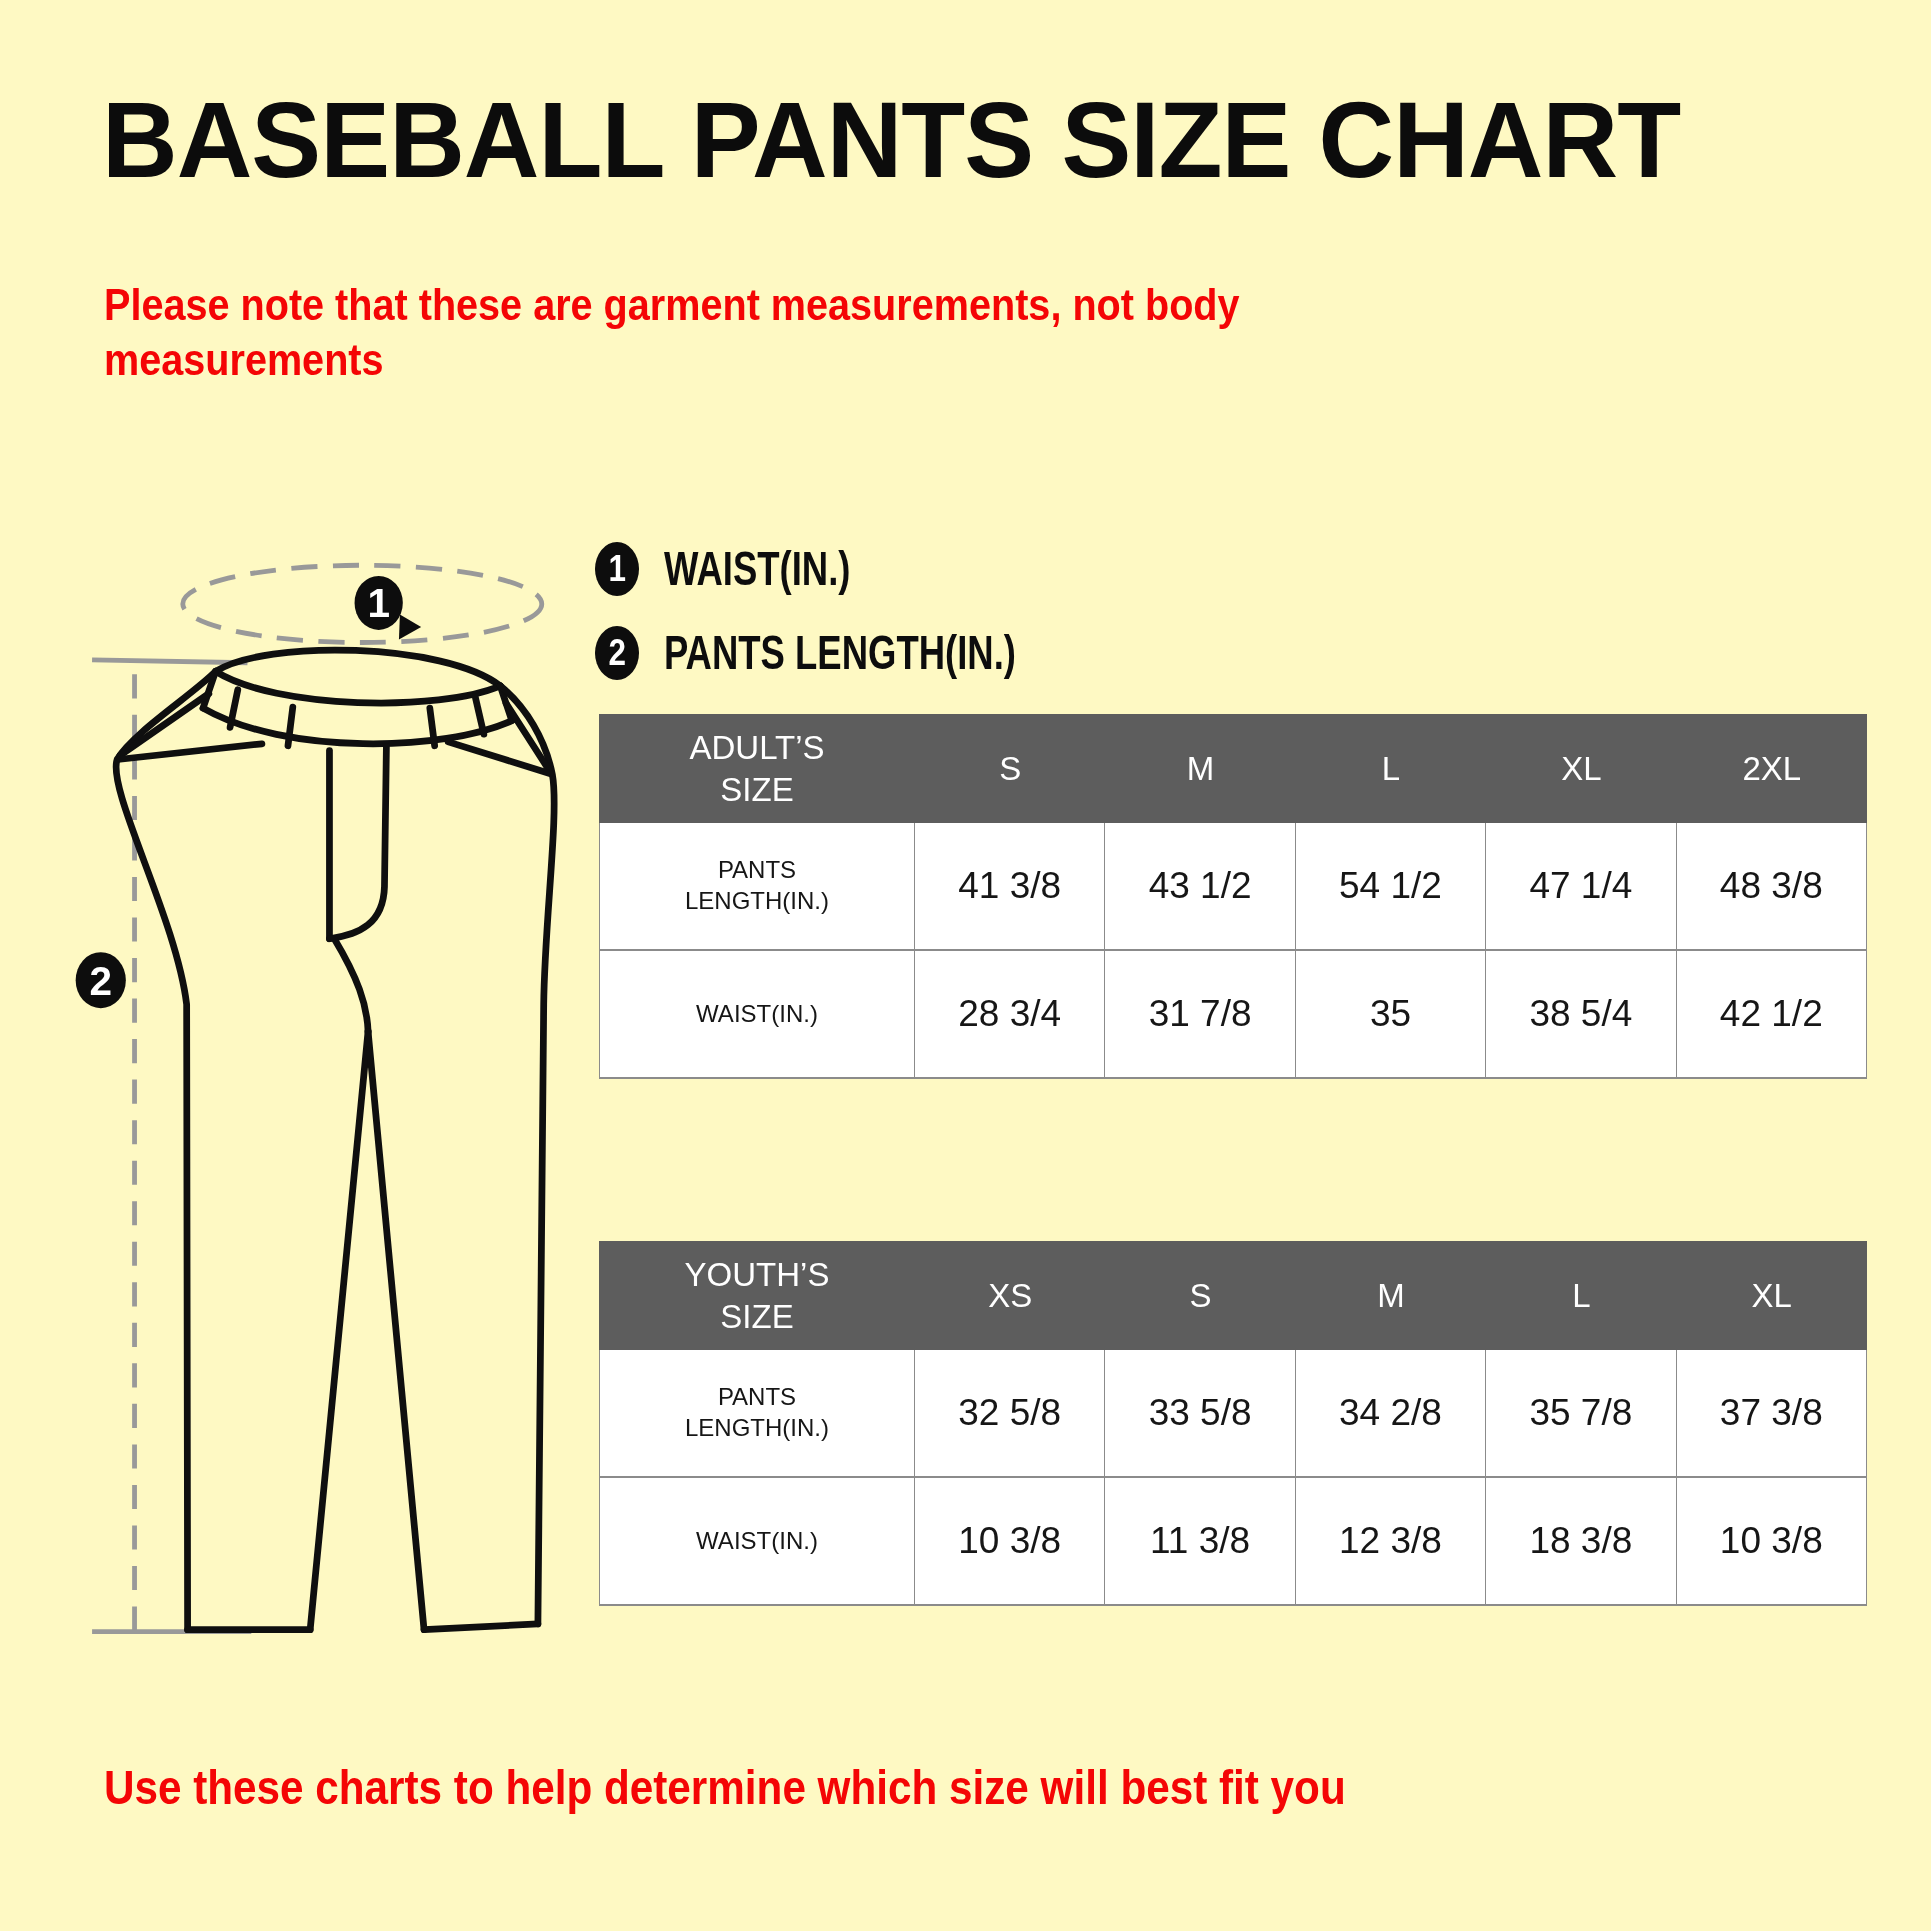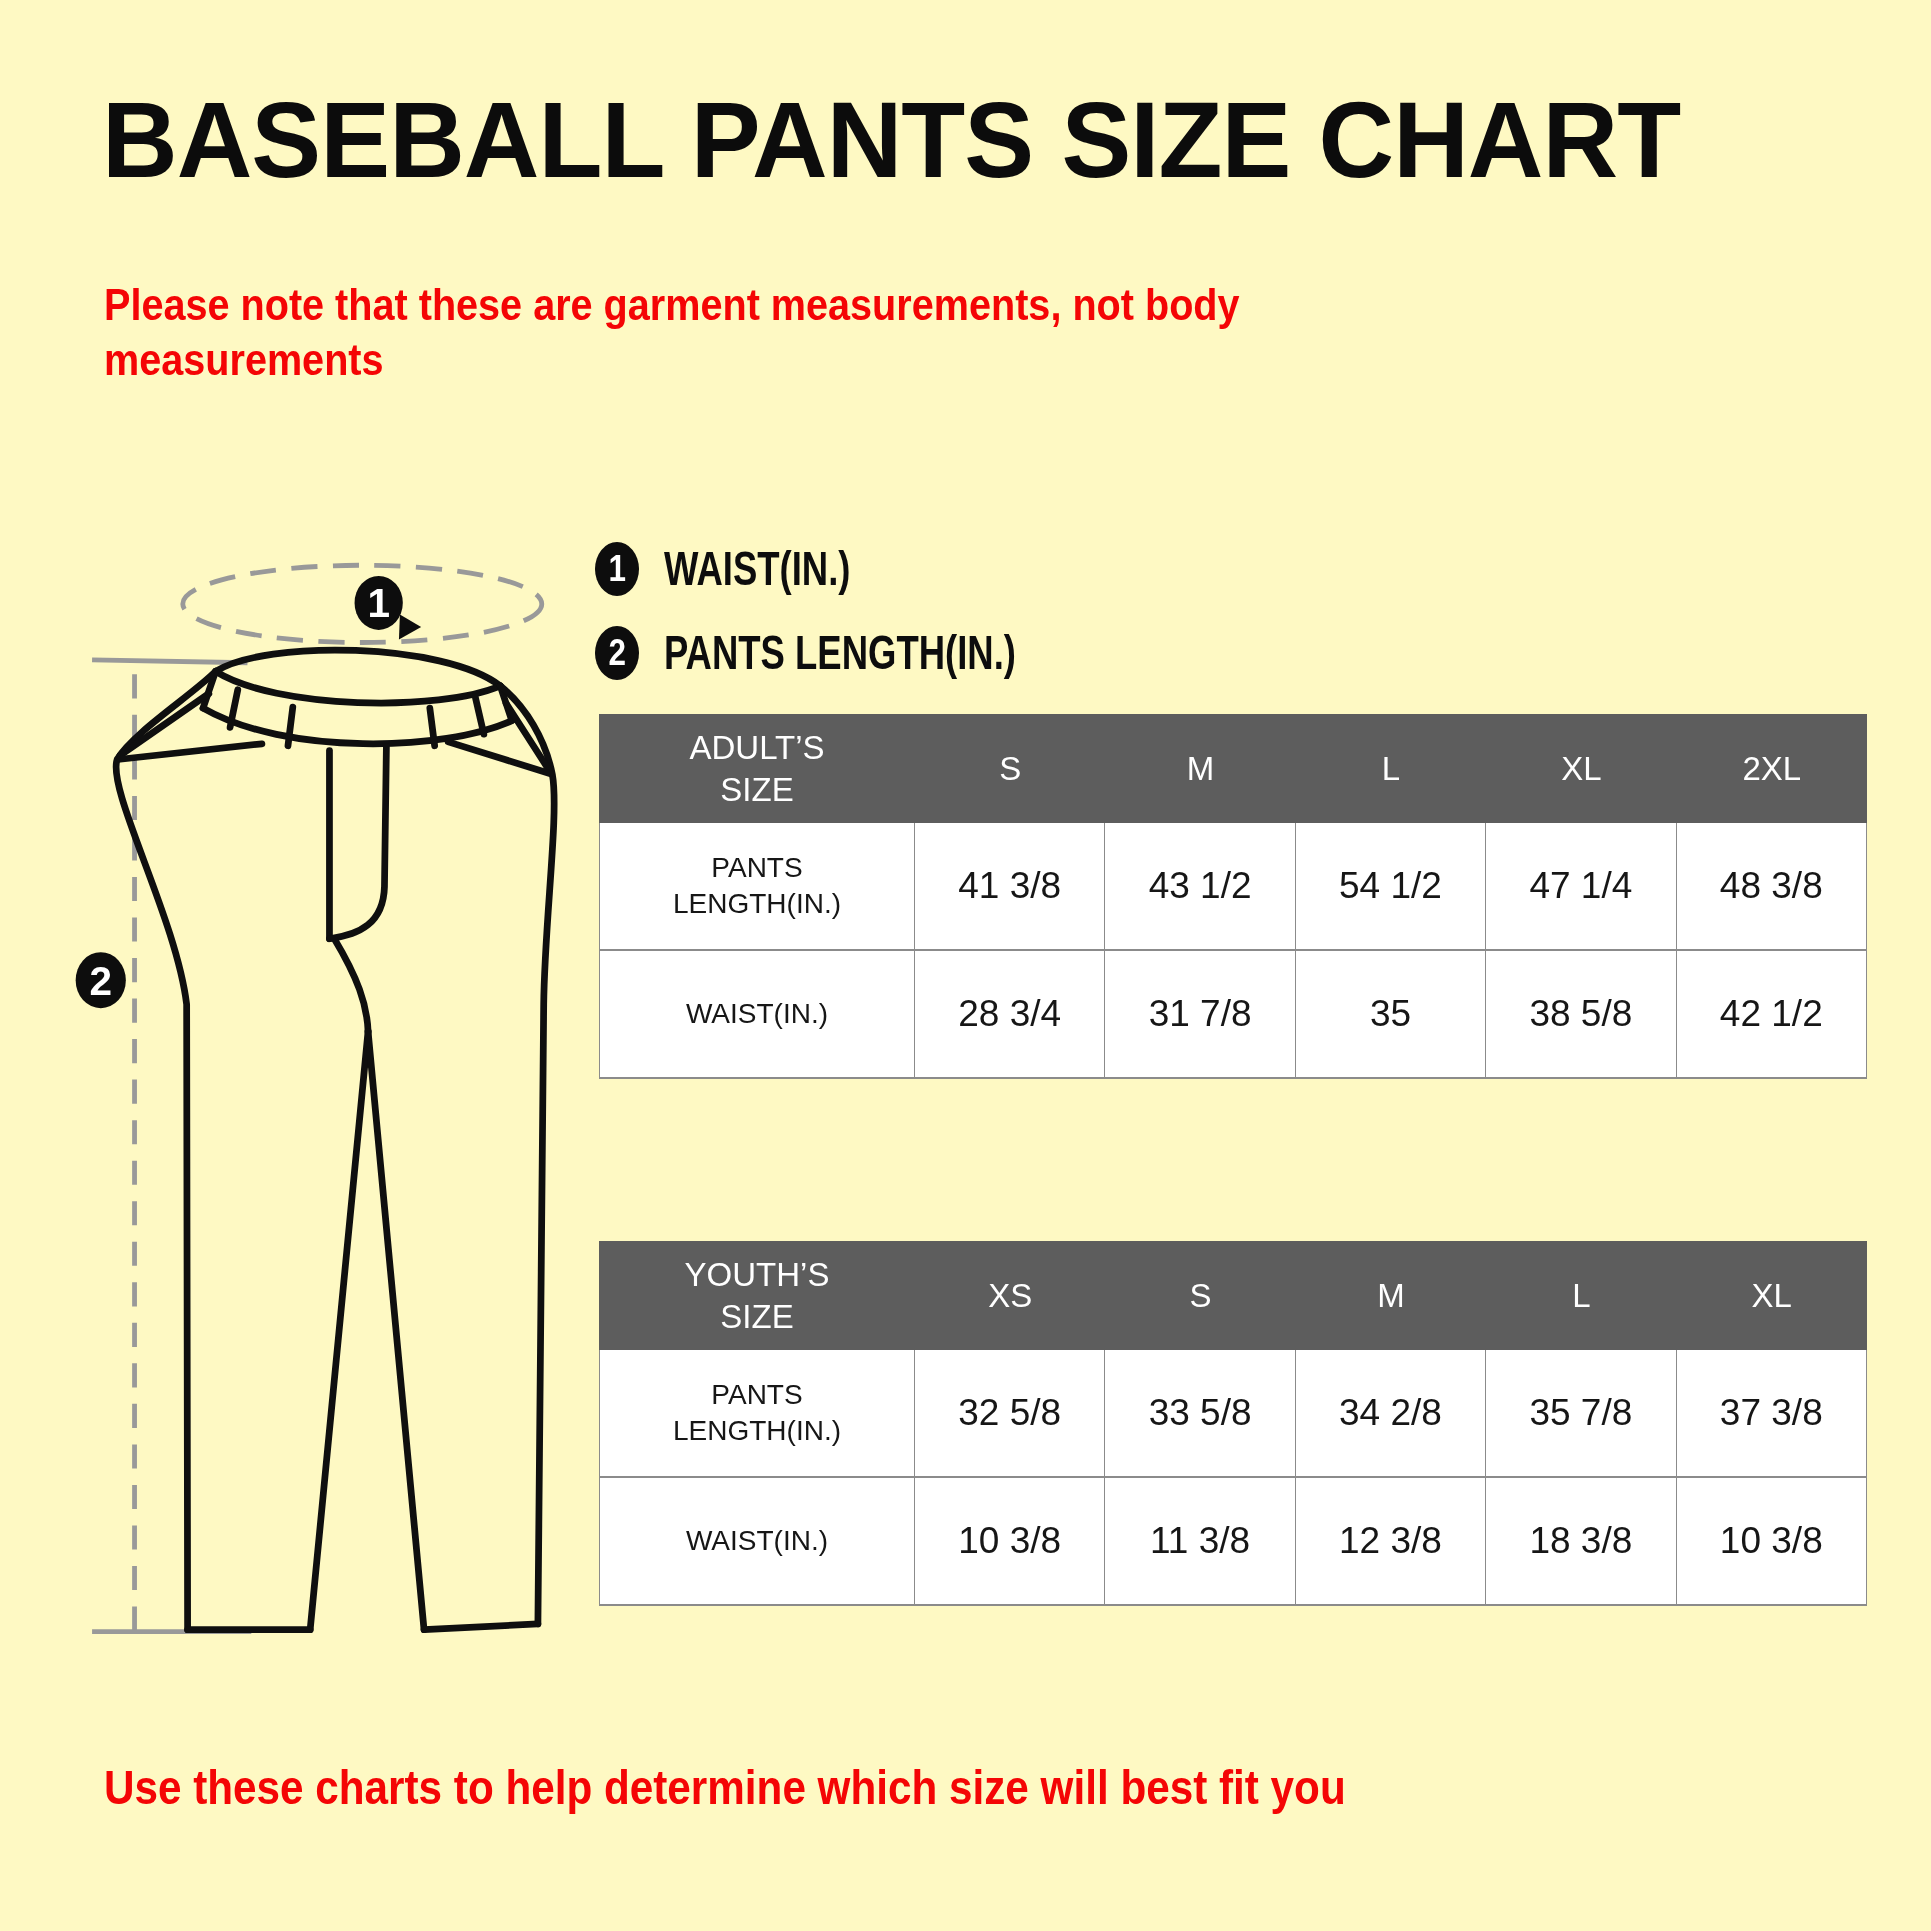--- a/index.html
+++ b/index.html
@@ -56,7 +56,7 @@
     border-right:1.9px solid #8b8b8b;border-bottom:2.9px solid #8b8b8b;
   }
   .size-table td:first-child{border-left:1.9px solid #8b8b8b;}
-  .size-table .rowlabel{font-size:28px;}
+  .size-table .rowlabel{font-size:24px;}
   .size-table .val{font-size:37px;}
   
   .pants-diagram{position:absolute;left:39px;top:502px;}

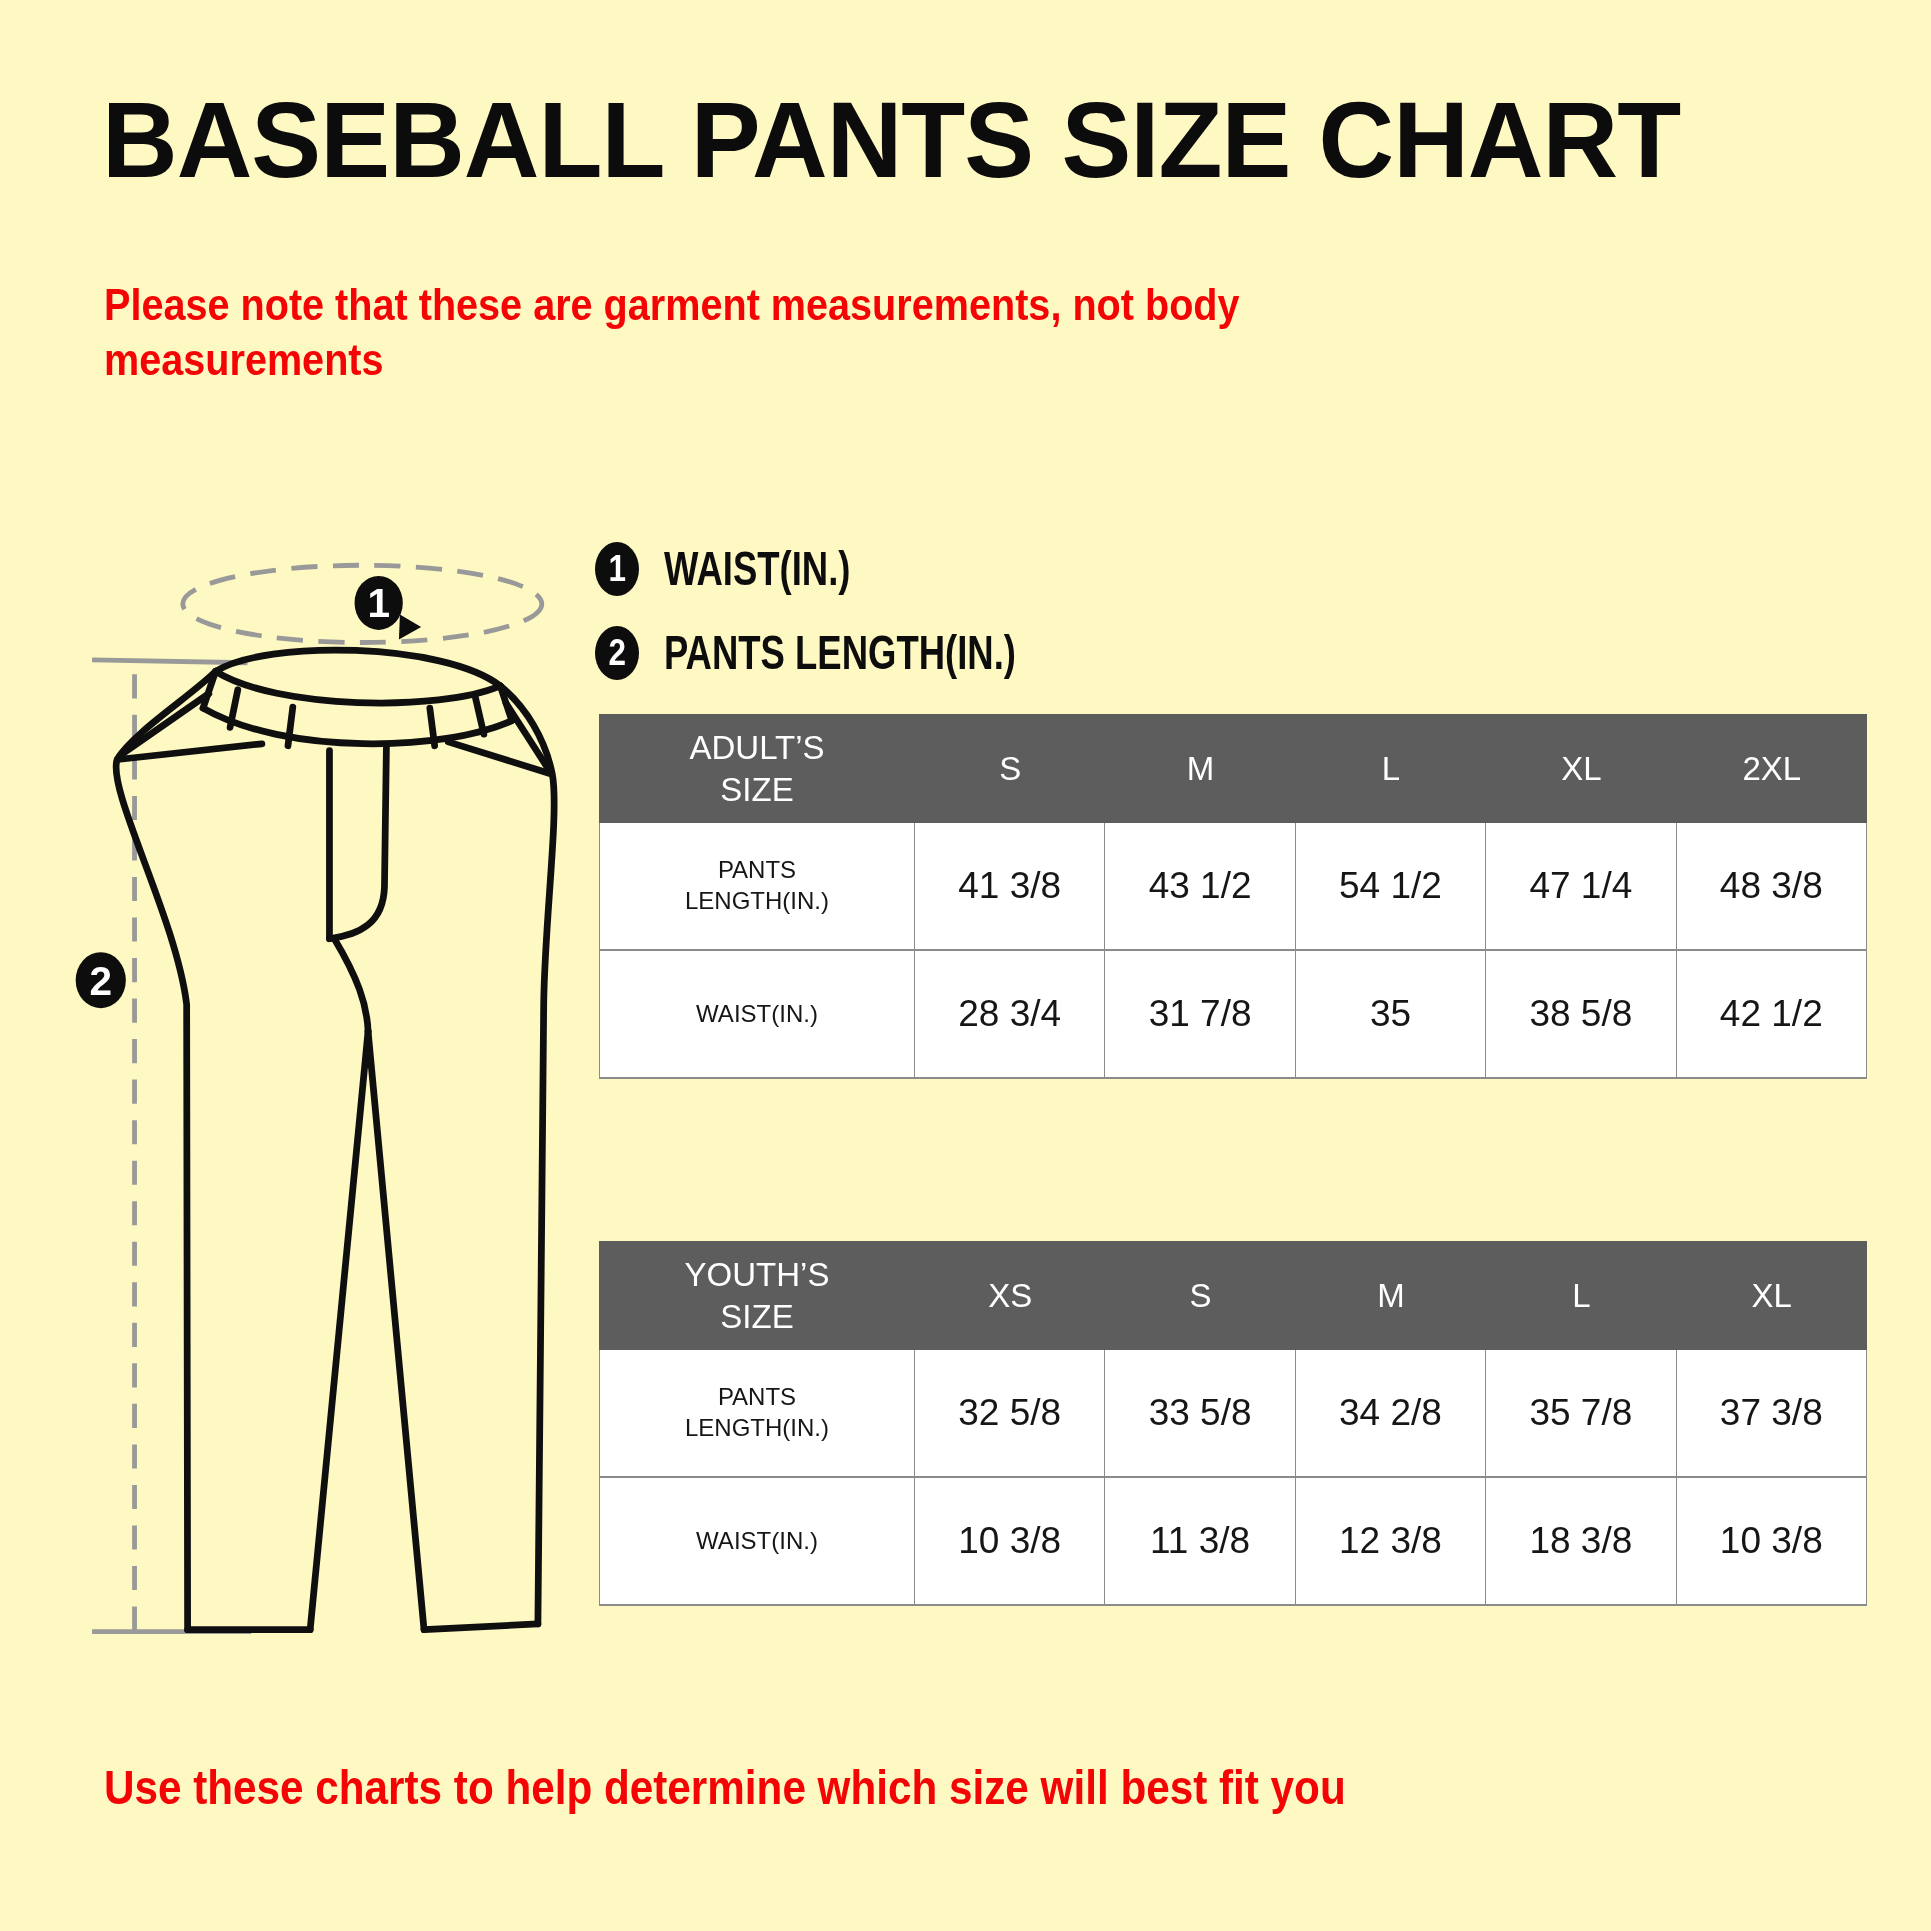--- a/index.html
+++ b/index.html
@@ -173,7 +173,7 @@
         <td class="val">28 3/4</td>
         <td class="val">31 7/8</td>
         <td class="val">35</td>
-        <td class="val">38 5/8</td>
+        <td class="val">38 5/4</td>
         <td class="val">42 1/2</td>
       </tr>
     </tbody>

